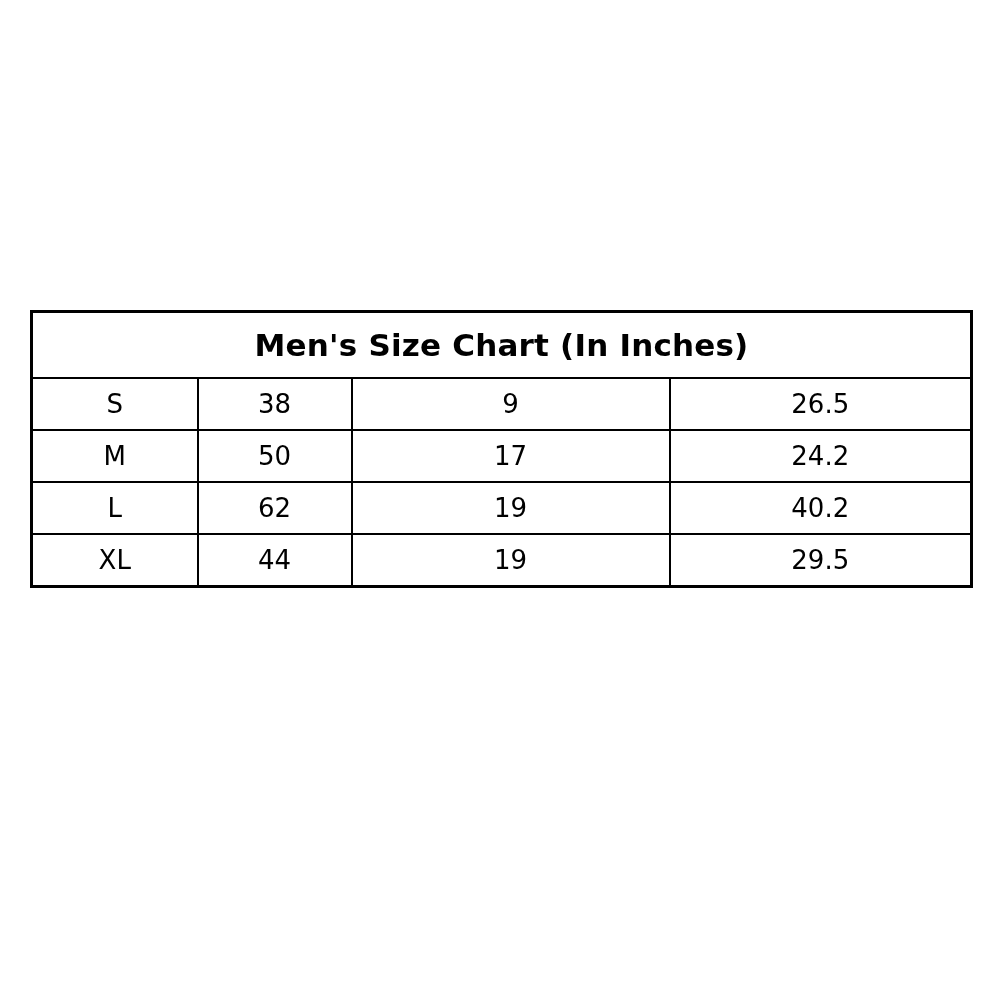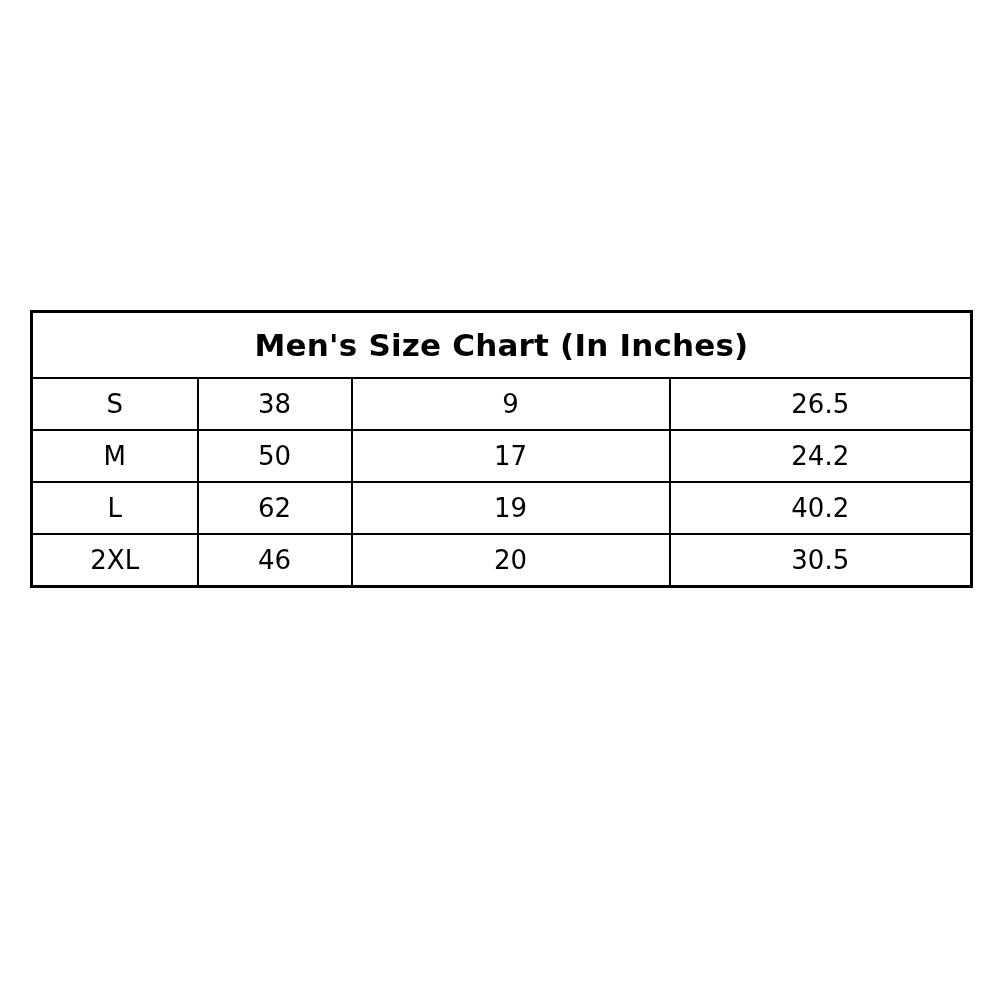--- a/index.html
+++ b/index.html
@@ -89,6 +89,12 @@
         <td class="data-cell">40.2</td>
       </tr>
       <tr>
+        <td class="data-cell">XL</td>
+        <td class="data-cell">44</td>
+        <td class="data-cell">19</td>
+        <td class="data-cell">29.5</td>
+      </tr>
+      <tr>
         <td class="data-cell">2XL</td>
         <td class="data-cell">46</td>
         <td class="data-cell">20</td>

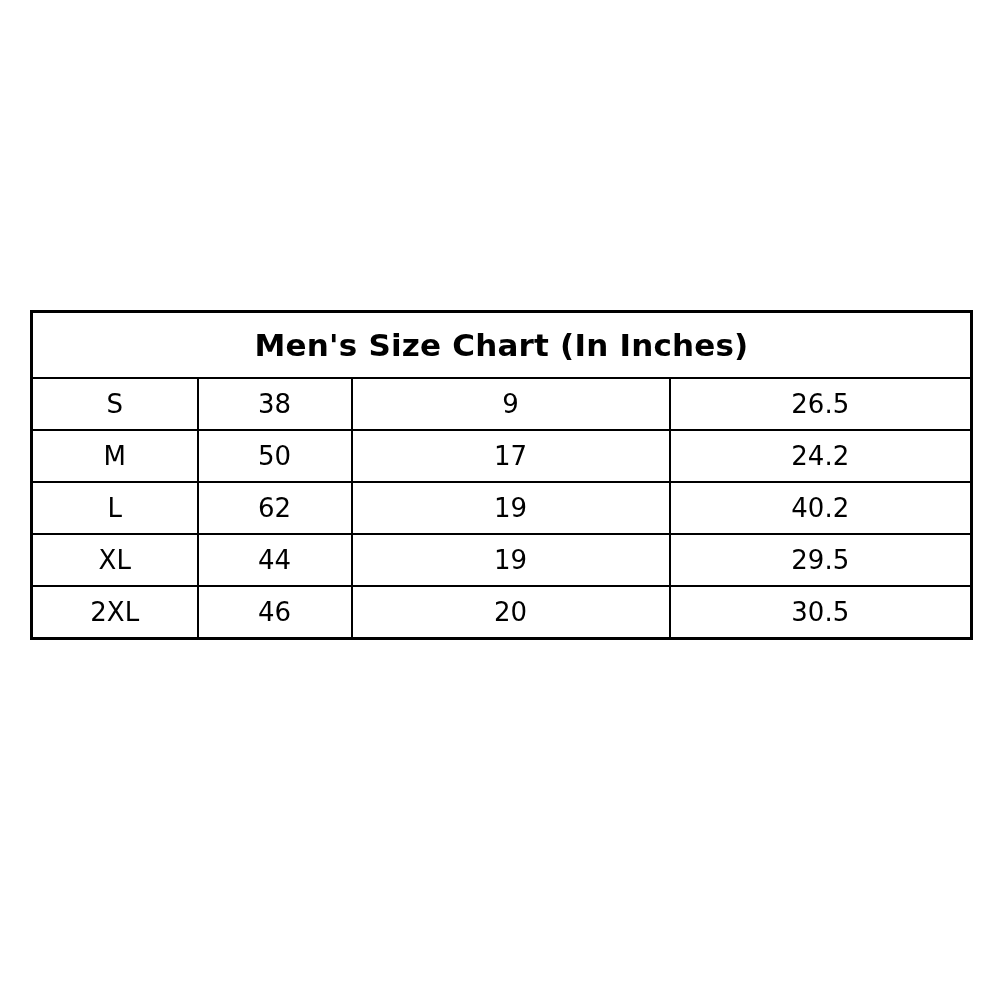--- a/index.html
+++ b/index.html
@@ -94,12 +94,6 @@
         <td class="data-cell">19</td>
         <td class="data-cell">29.5</td>
       </tr>
-      <tr>
-        <td class="data-cell">2XL</td>
-        <td class="data-cell">46</td>
-        <td class="data-cell">20</td>
-        <td class="data-cell">30.5</td>
-      </tr>
     </tbody>
   </table>
 </div>

